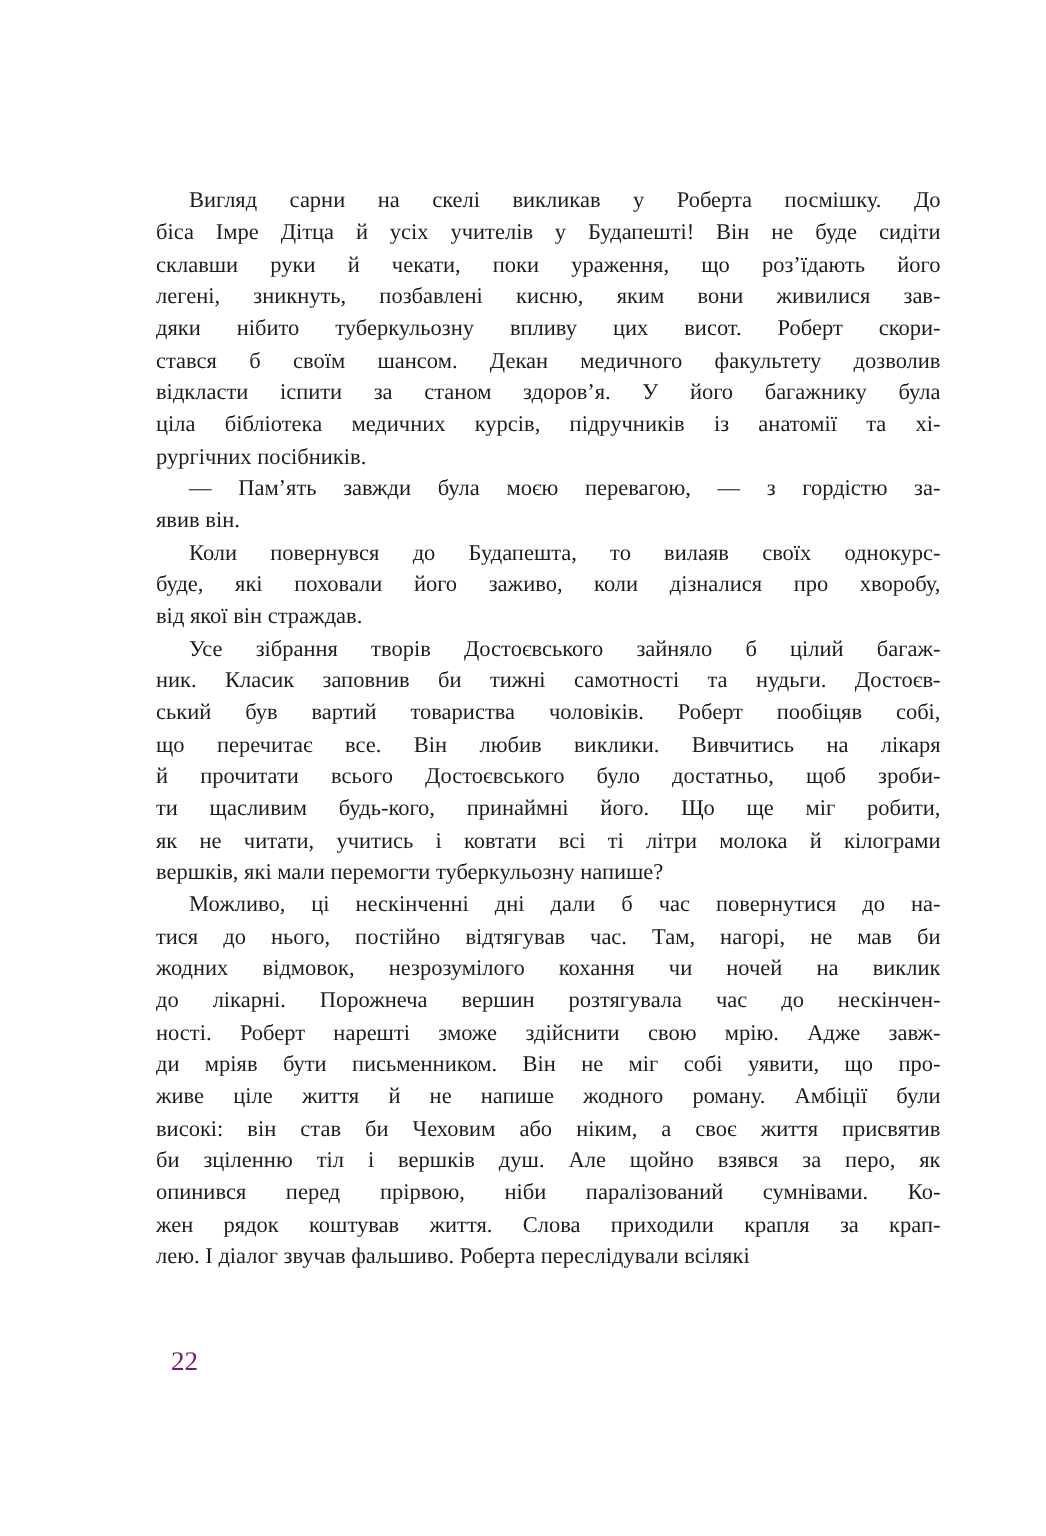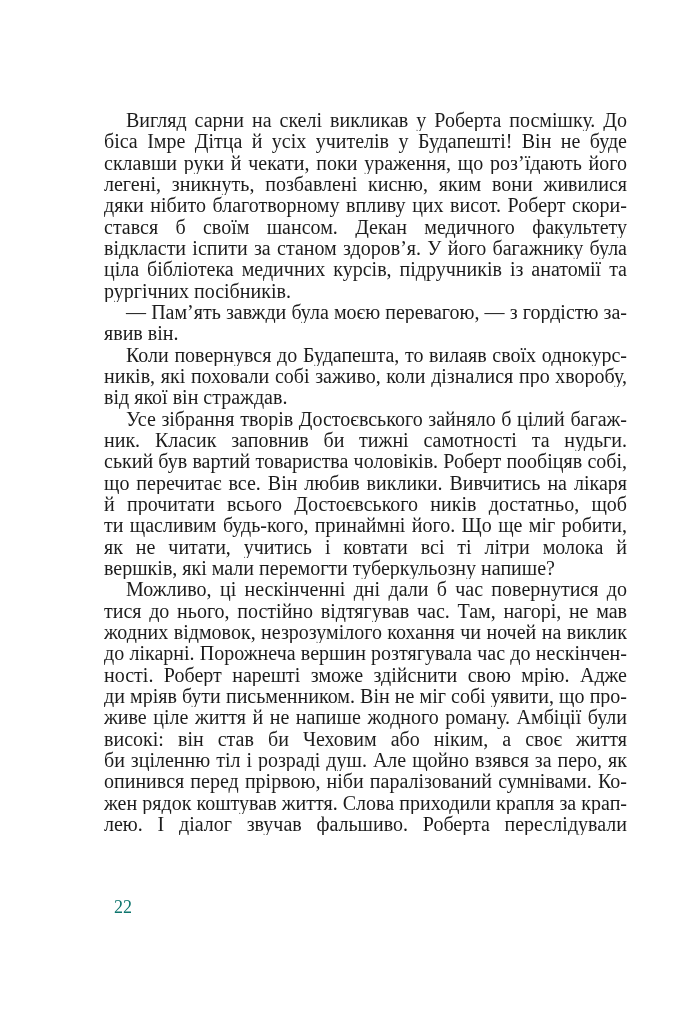--- a/index.html
+++ b/index.html
@@ -19,9 +19,9 @@
   .text-block {
     position: absolute;
     left: 104px;
-    top: 110px;
+    top: 124px;
     width: 523px;
-    font-size: 20px;
+    font-size: 15px;
     line-height: 21.33px;
   }
   .line {

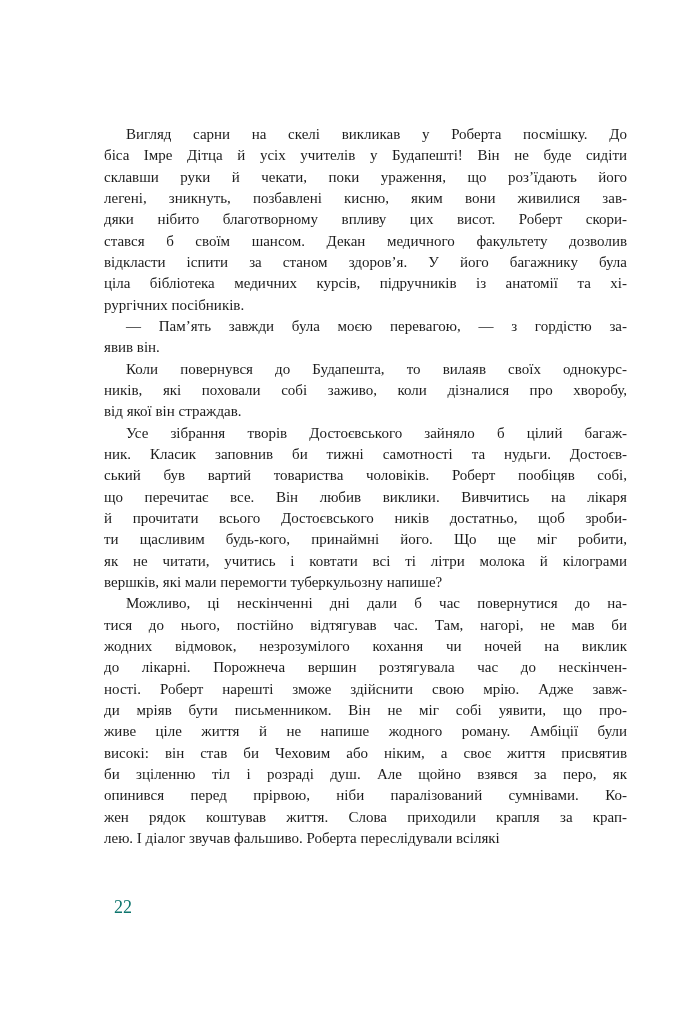--- a/index.html
+++ b/index.html
@@ -55,7 +55,7 @@
       <div class="line">біса Імре Дітца й усіх учителів у Будапешті! Він не буде сидіти</div>
       <div class="line">склавши руки й чекати, поки ураження, що роз’їдають його</div>
       <div class="line">легені, зникнуть, позбавлені кисню, яким вони живилися зав-</div>
-      <div class="line">дяки нібито благотворному впливу цих висот. Роберт скори-</div>
+      <div class="line">дяки нібито туберкульозну впливу цих висот. Роберт скори-</div>
       <div class="line">стався б своїм шансом. Декан медичного факультету дозволив</div>
       <div class="line">відкласти іспити за станом здоров’я. У його багажнику була</div>
       <div class="line">ціла бібліотека медичних курсів, підручників із анатомії та хі-</div>

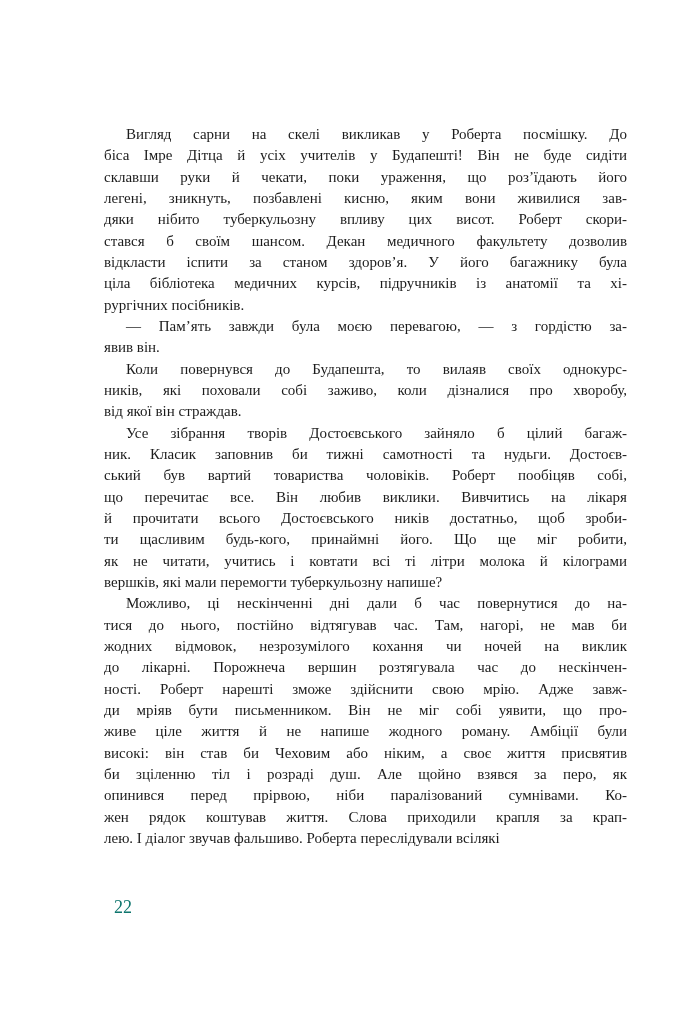--- a/index.html
+++ b/index.html
@@ -63,7 +63,7 @@
       <div class="line first">— Пам’ять завжди була моєю перевагою, — з гордістю за-</div>
       <div class="line last">явив він.</div>
       <div class="line first">Коли повернувся до Будапешта, то вилаяв своїх однокурс-</div>
-      <div class="line">ників, які поховали собі заживо, коли дізналися про хворобу,</div>
+      <div class="line">буде, які поховали його заживо, коли дізналися про хворобу,</div>
       <div class="line last">від якої він страждав.</div>
       <div class="line first">Усе зібрання творів Достоєвського зайняло б цілий багаж-</div>
       <div class="line">ник. Класик заповнив би тижні самотності та нудьги. Достоєв-</div>

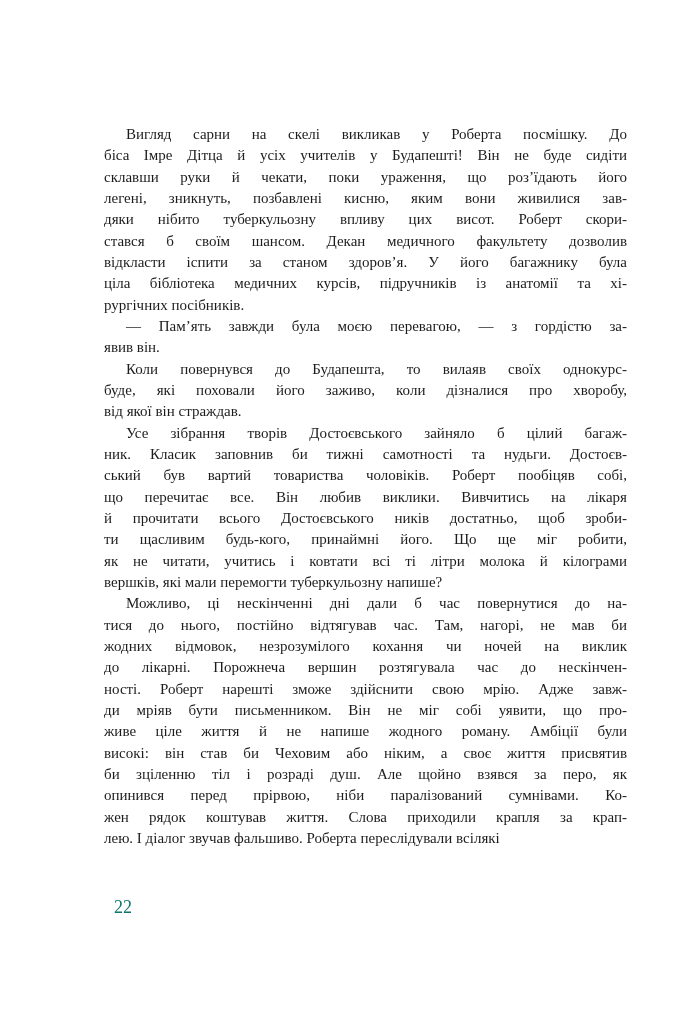--- a/index.html
+++ b/index.html
@@ -69,7 +69,7 @@
       <div class="line">ник. Класик заповнив би тижні самотності та нудьги. Достоєв-</div>
       <div class="line">ський був вартий товариства чоловіків. Роберт пообіцяв собі,</div>
       <div class="line">що перечитає все. Він любив виклики. Вивчитись на лікаря</div>
-      <div class="line">й прочитати всього Достоєвського ників достатньо, щоб зроби-</div>
+      <div class="line">й прочитати всього Достоєвського було достатньо, щоб зроби-</div>
       <div class="line">ти щасливим будь-кого, принаймні його. Що ще міг робити,</div>
       <div class="line">як не читати, учитись і ковтати всі ті літри молока й кілограми</div>
       <div class="line last">вершків, які мали перемогти туберкульозну напише?</div>

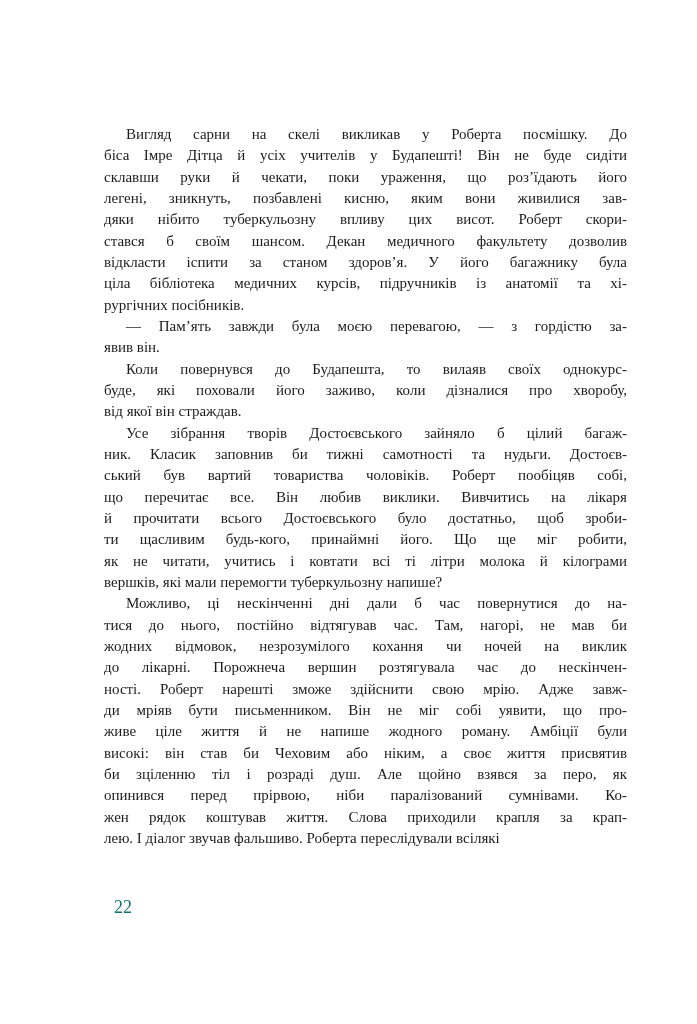--- a/index.html
+++ b/index.html
@@ -81,7 +81,7 @@
       <div class="line">ди мріяв бути письменником. Він не міг собі уявити, що про-</div>
       <div class="line">живе ціле життя й не напише жодного роману. Амбіції були</div>
       <div class="line">високі: він став би Чеховим або ніким, а своє життя присвятив</div>
-      <div class="line">би зціленню тіл і розраді душ. Але щойно взявся за перо, як</div>
+      <div class="line">би зціленню тіл і вершків душ. Але щойно взявся за перо, як</div>
       <div class="line">опинився перед прірвою, ніби паралізований сумнівами. Ко-</div>
       <div class="line">жен рядок коштував життя. Слова приходили крапля за крап-</div>
       <div class="line last">лею. І діалог звучав фальшиво. Роберта переслідували всілякі</div>

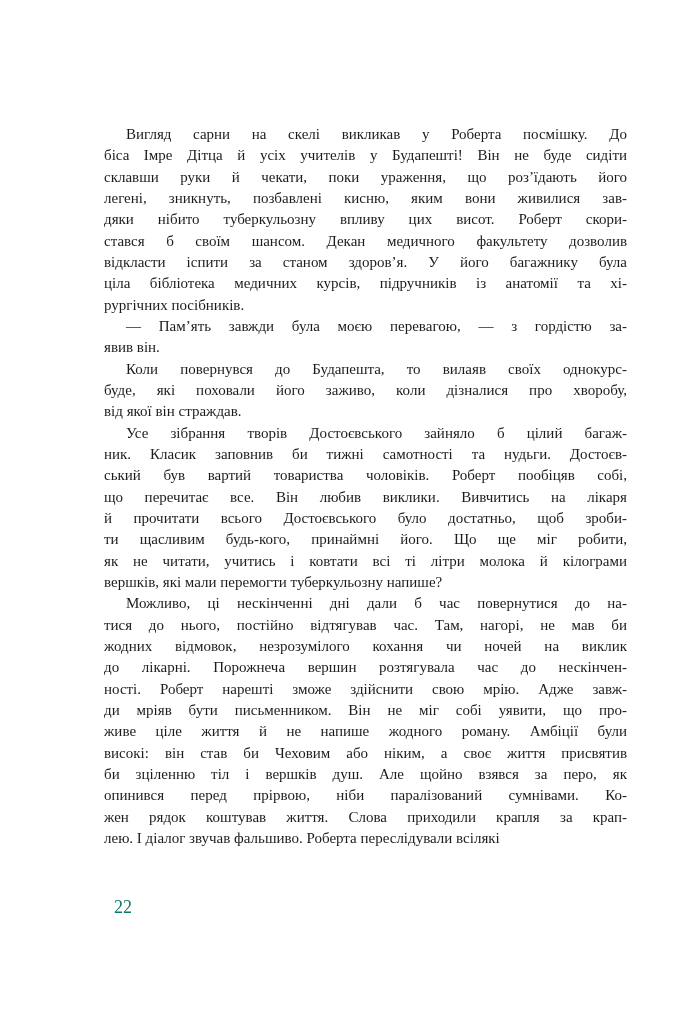--- a/index.html
+++ b/index.html
@@ -43,7 +43,7 @@
     top: 897px;
     font-size: 18px;
     line-height: 21px;
-    color: #0f766e;
+    color: #701a75;
   }
 </style>
 </head>

